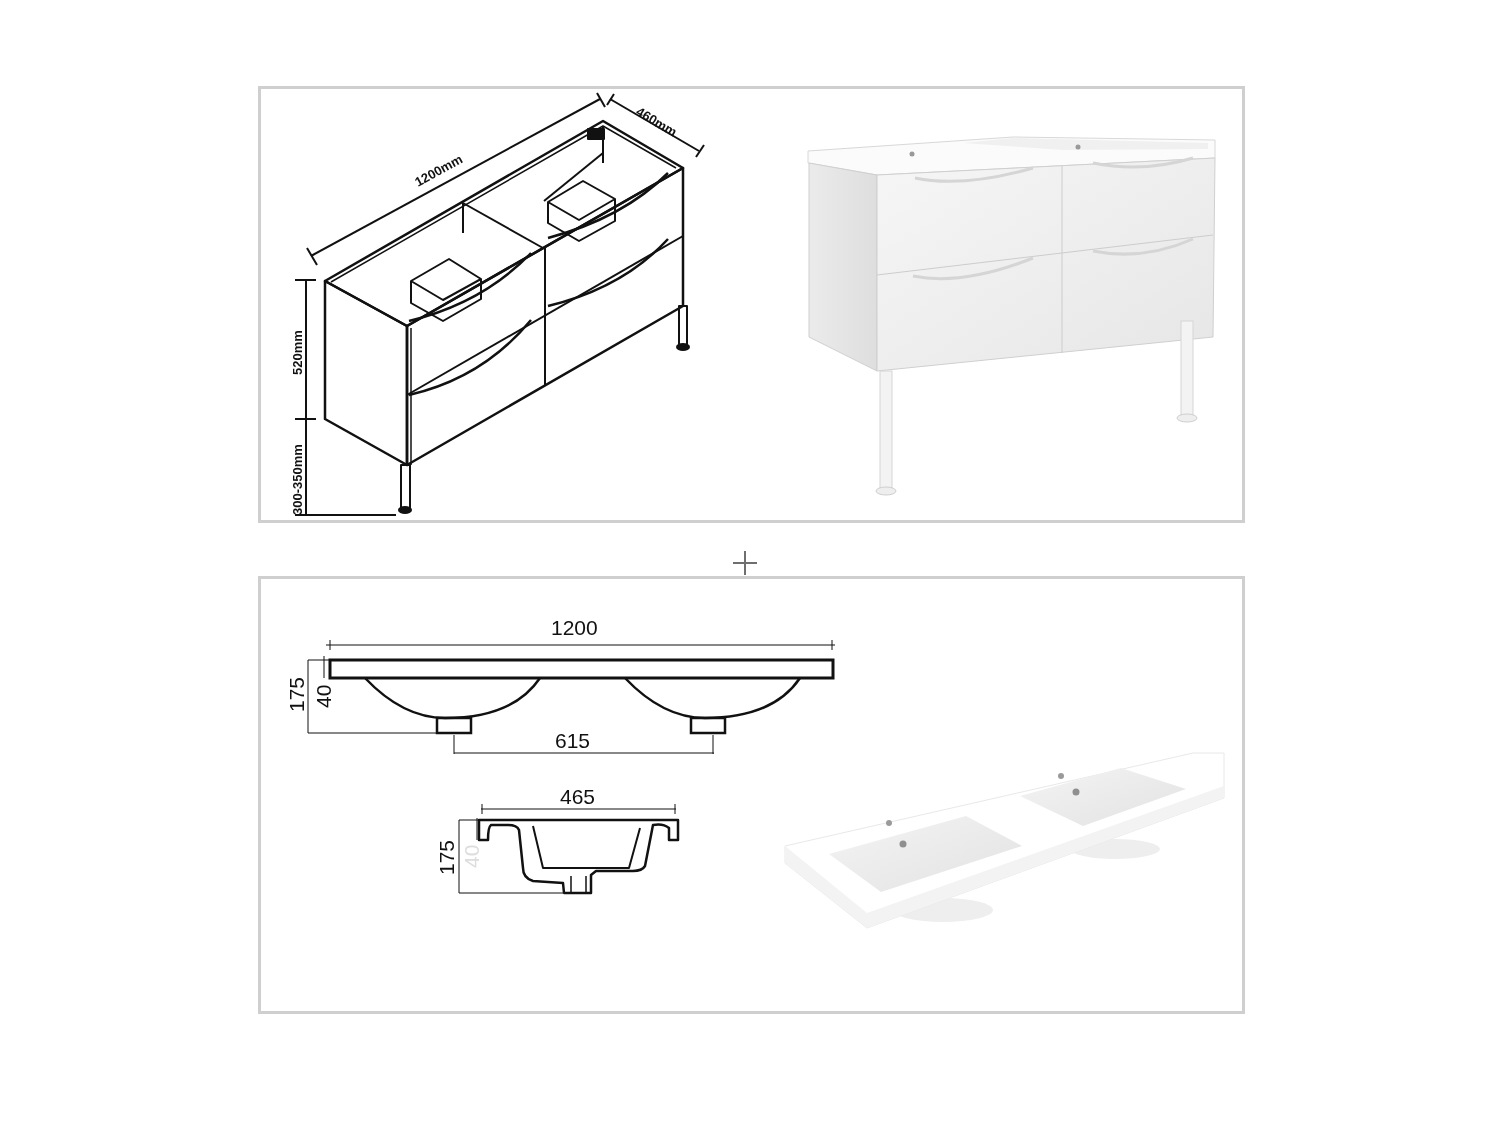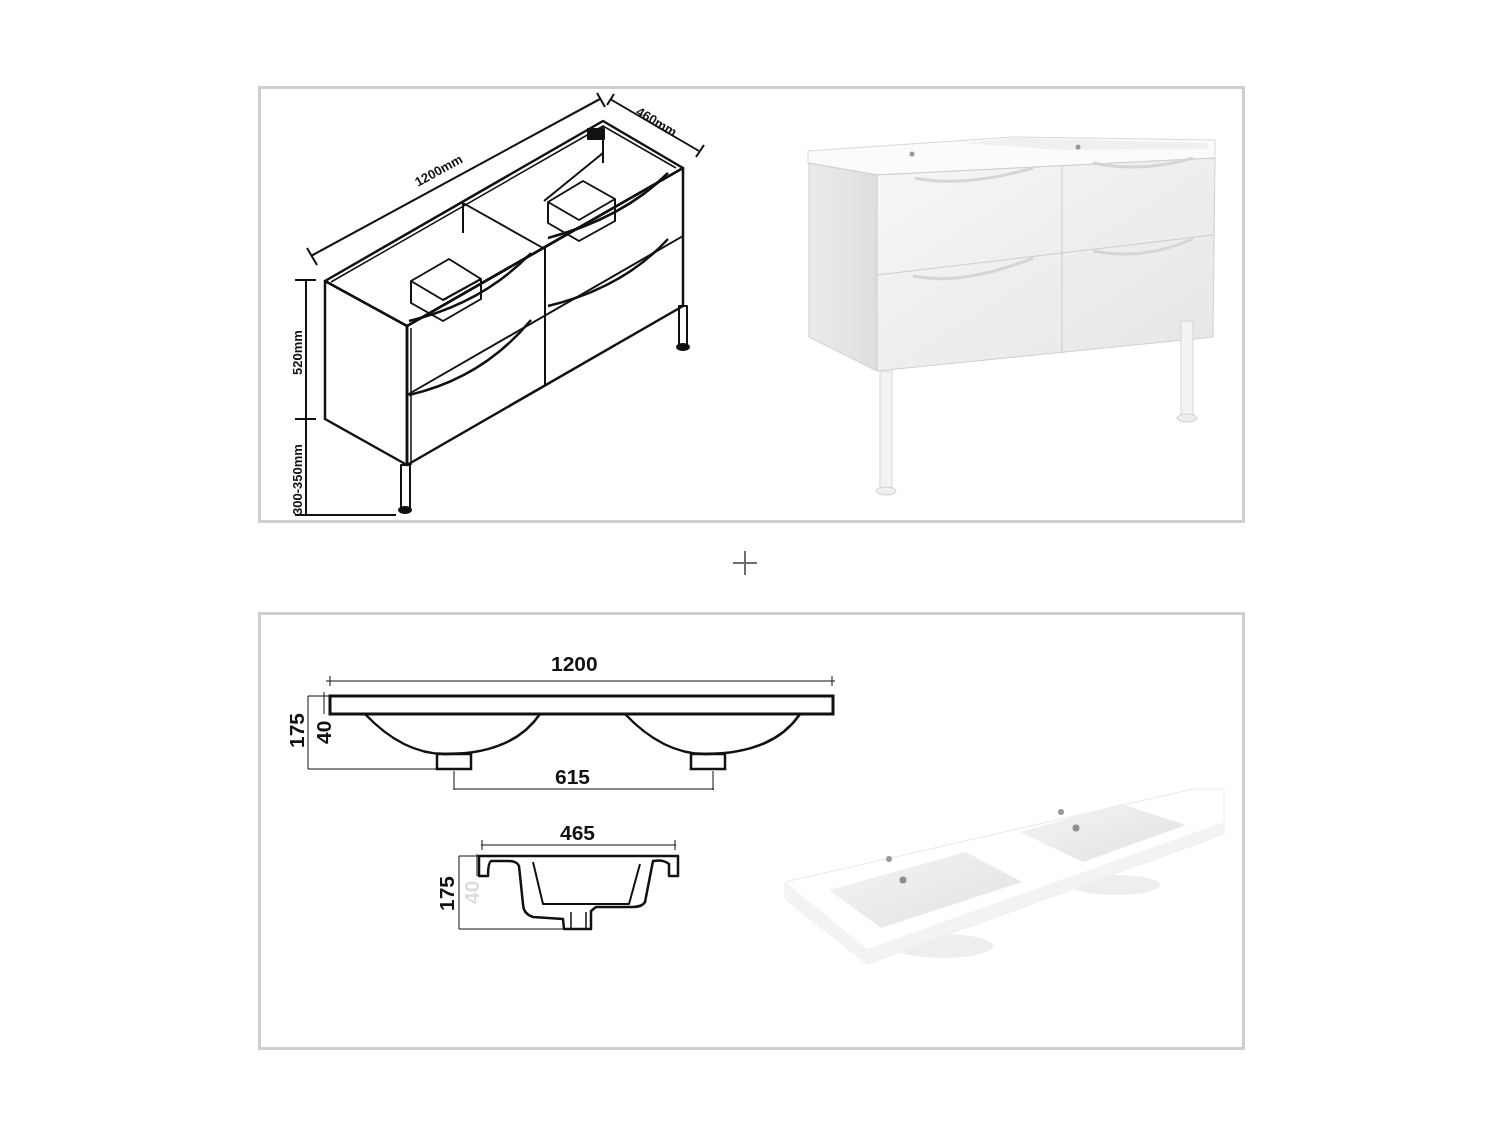--- a/index.html
+++ b/index.html
@@ -8,7 +8,7 @@
   .panel { position: absolute; left: 258px; width: 981px; border: 3px solid #cfcfcf;
            background: #ffffff; box-sizing: content-box; }
   #panel-top { top: 86px; height: 431px; }
-  #panel-bottom { top: 612px; height: 432px; font-weight: bold; }
+  #panel-bottom { top: 576px; height: 432px; }
   .plus { position: absolute; left: 731px; top: 549px; width: 28px; height: 28px; }
   .plus:before, .plus:after { content: ""; position: absolute; background: #6f6f6f; }
   .plus:before { left: 13px; top: 2px; width: 2px; height: 24px; }

